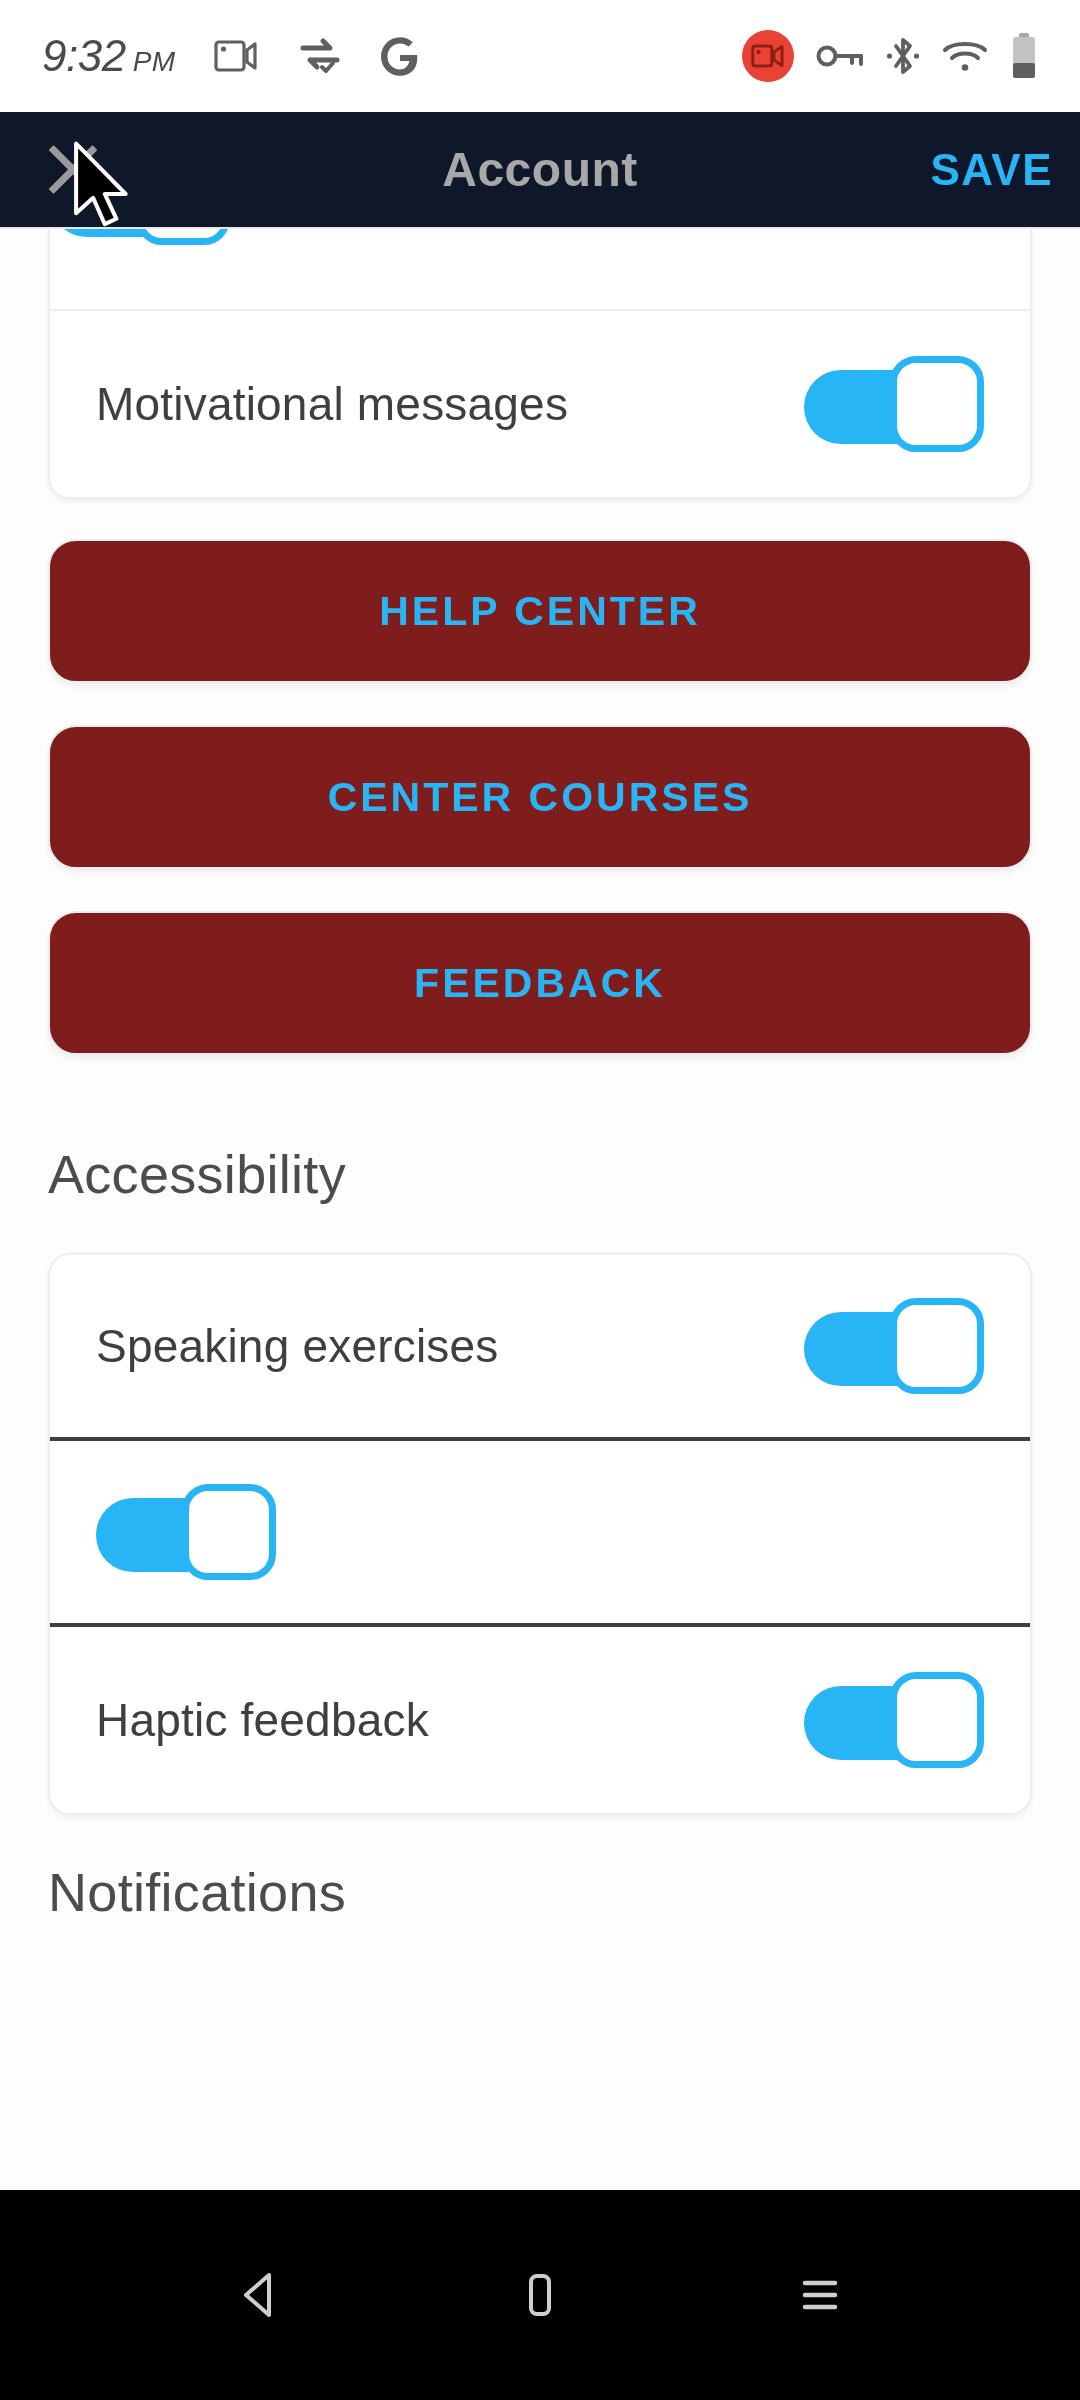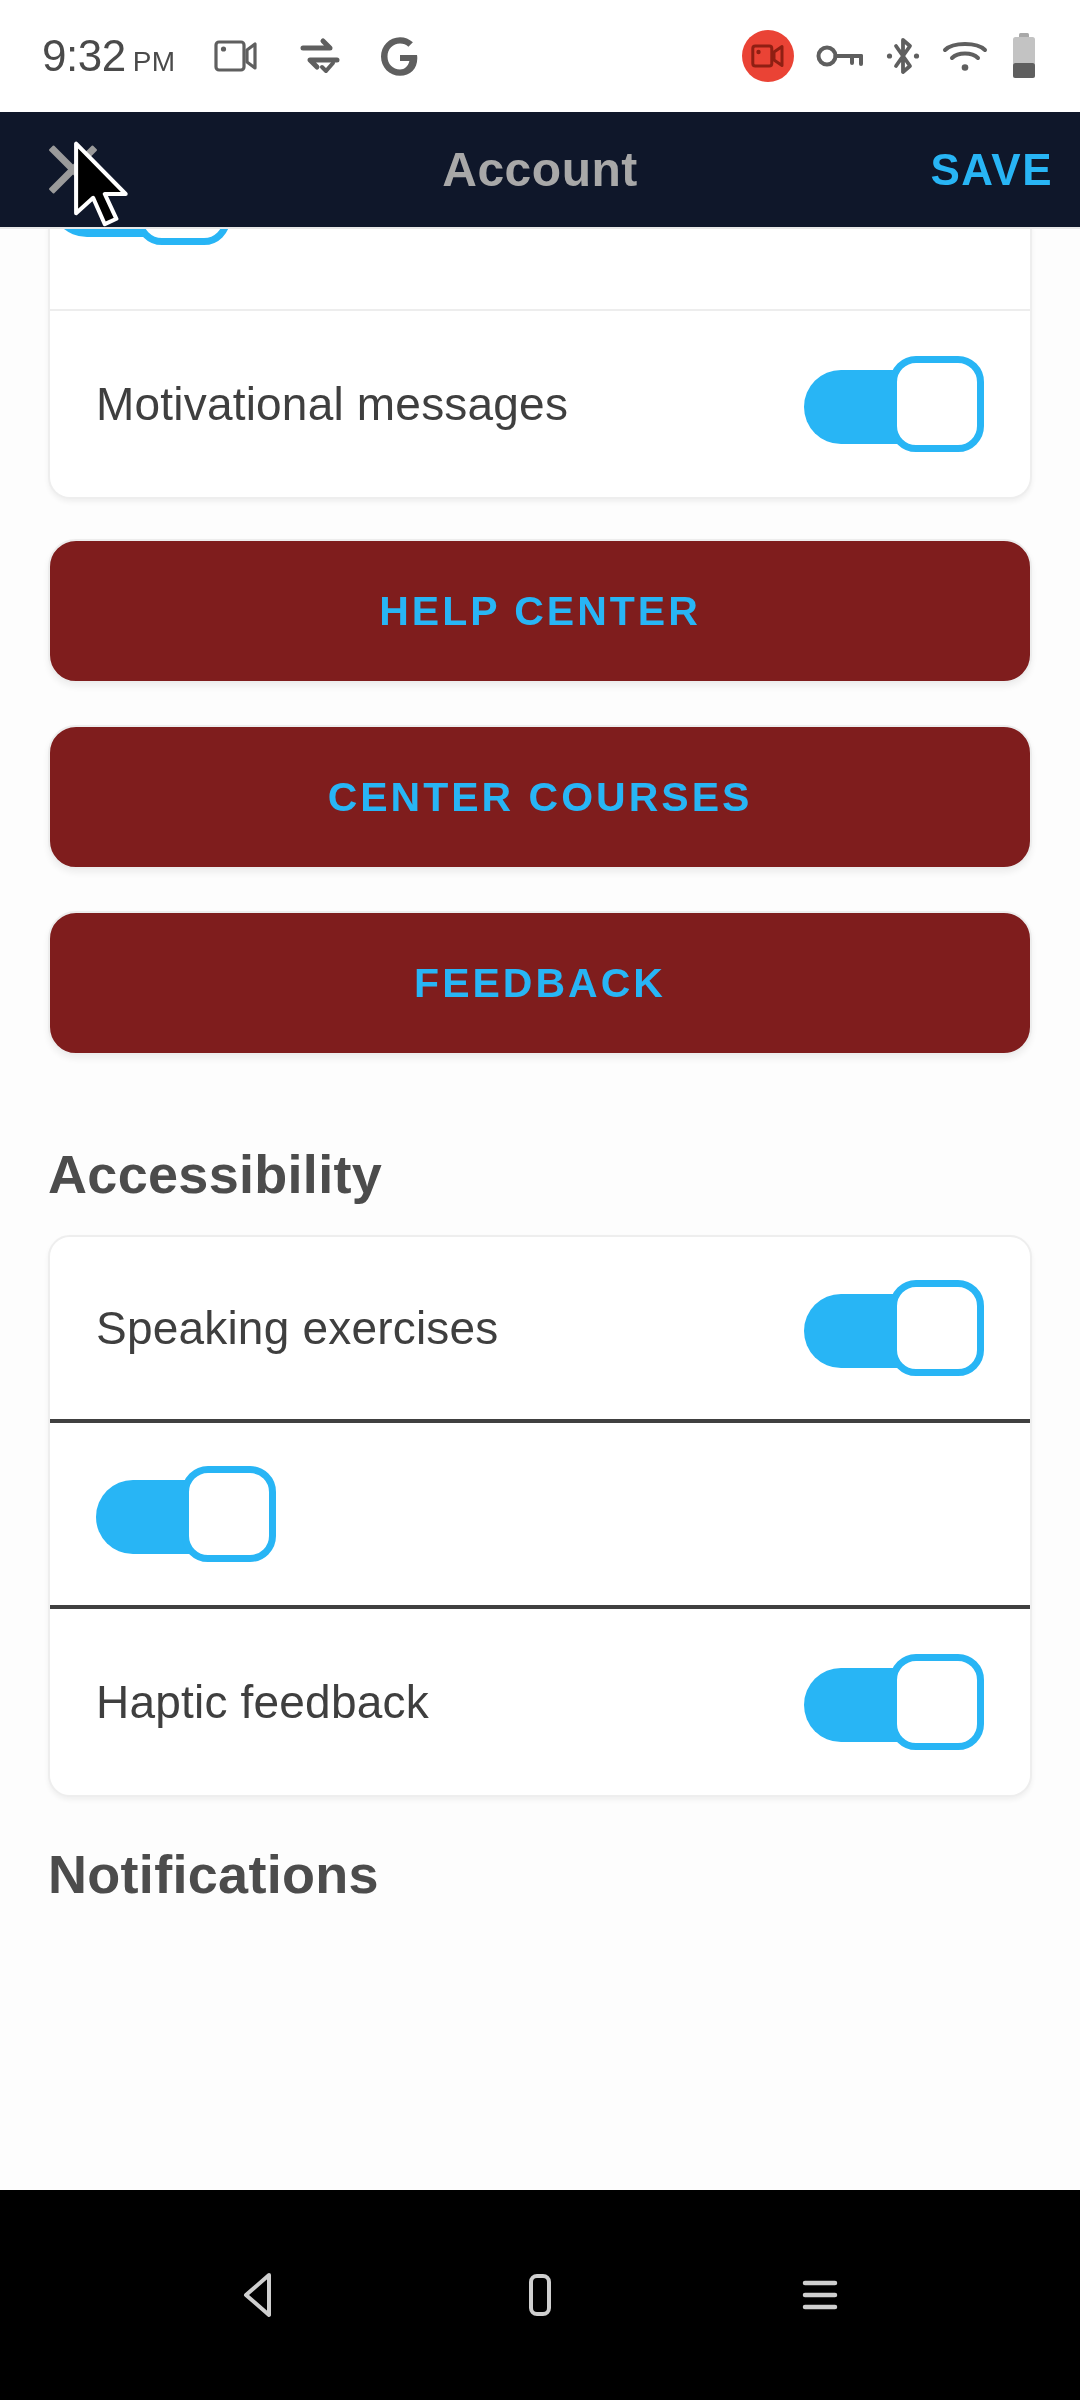--- a/index.html
+++ b/index.html
@@ -17,7 +17,7 @@
     display:flex; align-items:center; justify-content:space-between;
     padding:0 30px 0 42px; background:#ffffff;
   }
-  .sb-left{ display:flex; gap:38px; }
+  .sb-left{ display:flex; gap:38px;font-style:italic; }
   .sb-clock{ font-size:44px; color:#4a4a4a; font-weight:400; letter-spacing:-0.5px;
              display:flex; align-items:baseline; gap:7px; }
   .sb-clock .ampm{ font-size:28px; letter-spacing:0.5px;margin-top:8px; }

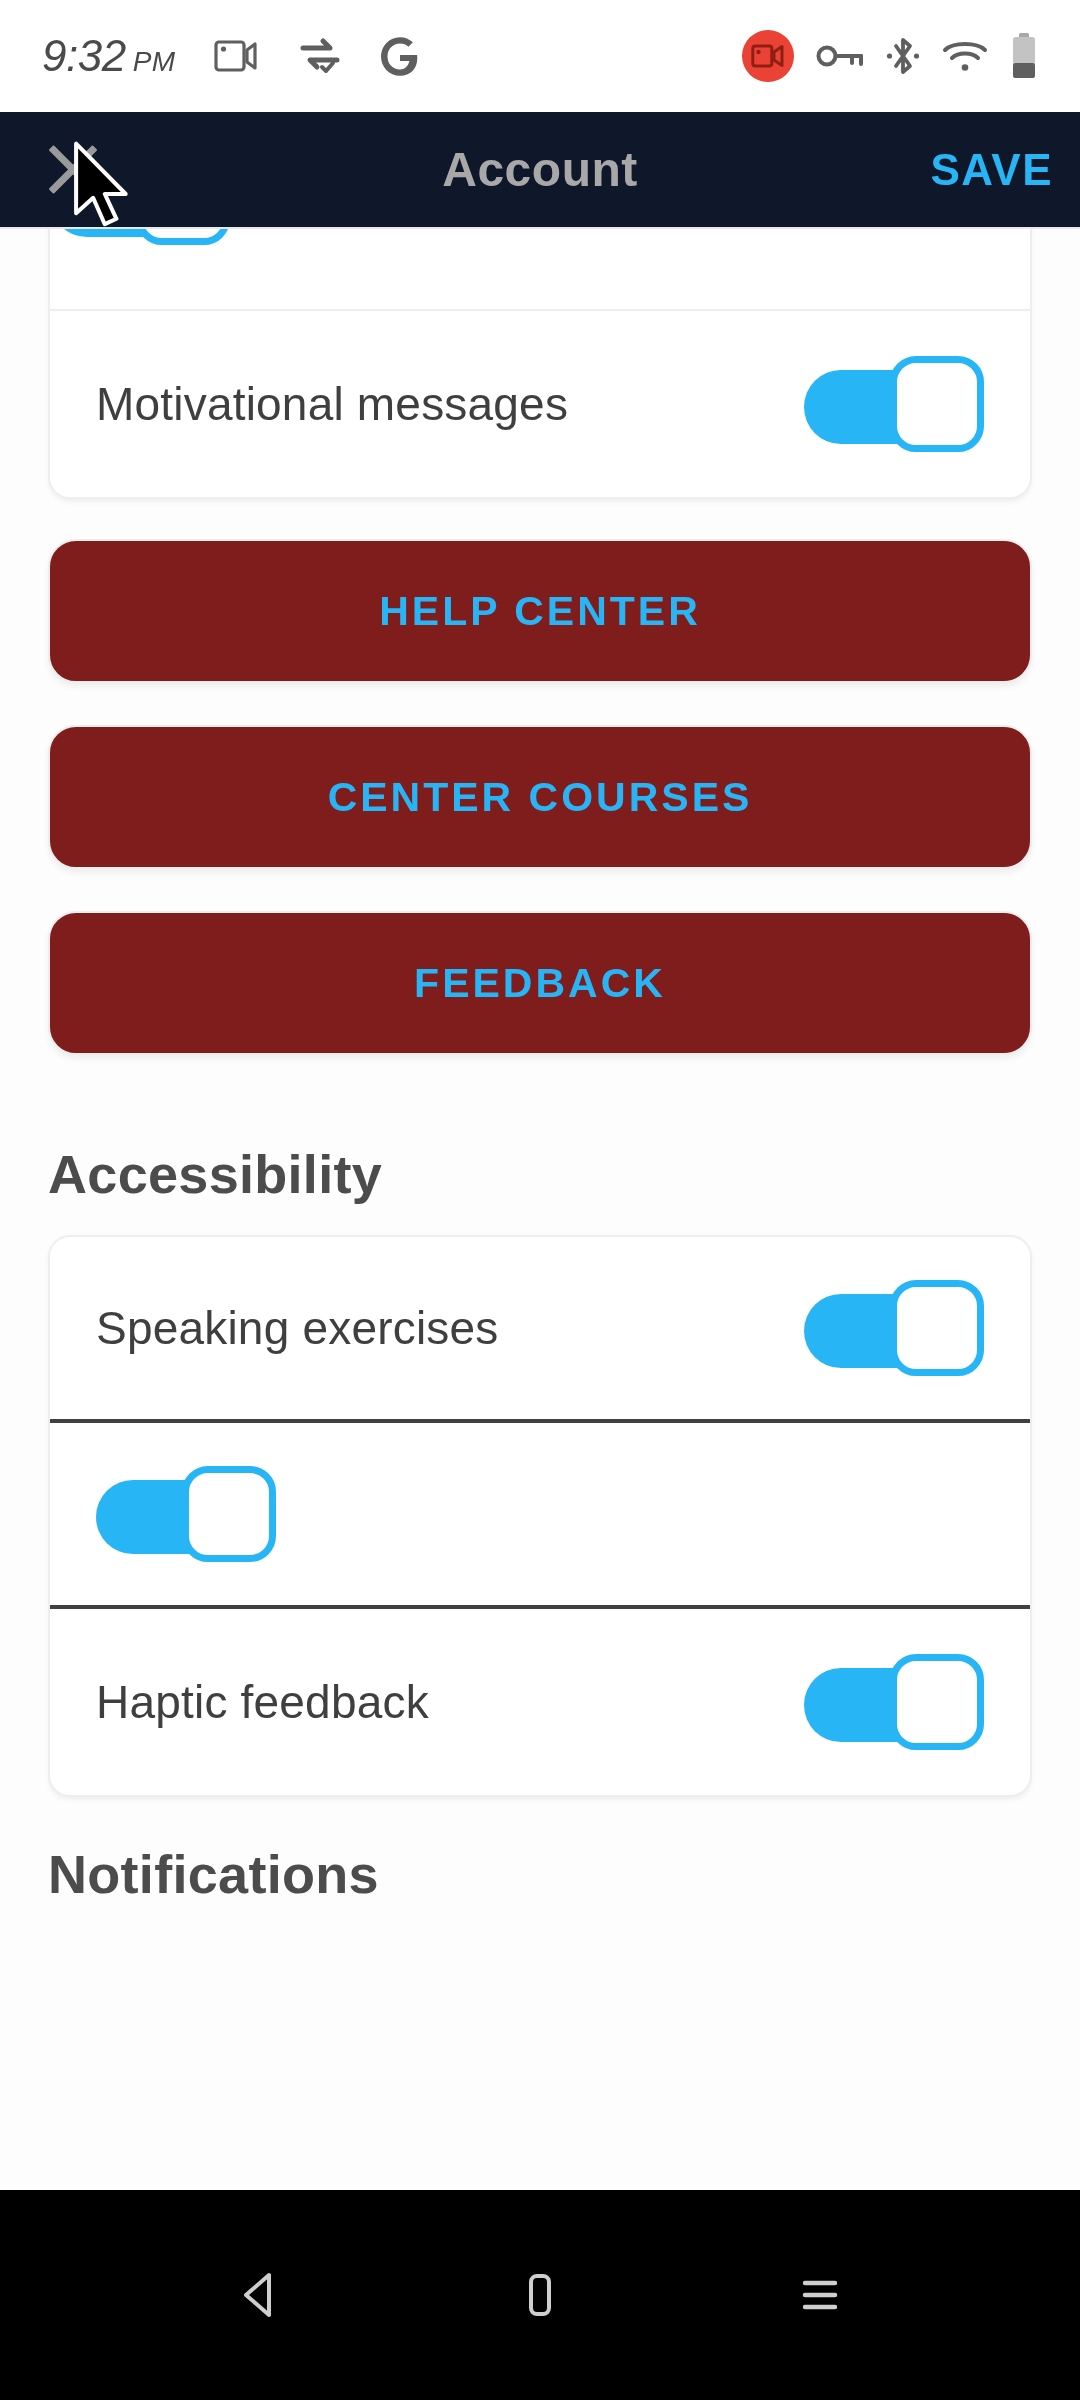--- a/index.html
+++ b/index.html
@@ -107,8 +107,8 @@
 
   
   .section-title{
-    font-size:54px; font-weight:700; color:#4c4c4c;
-    padding:46px 0 30px 48px; letter-spacing:0.3px;
+    font-size:54px; font-weight:400; color:#4c4c4c;
+    padding:46px 0 48px 48px; letter-spacing:0.3px;
   }
 
   

